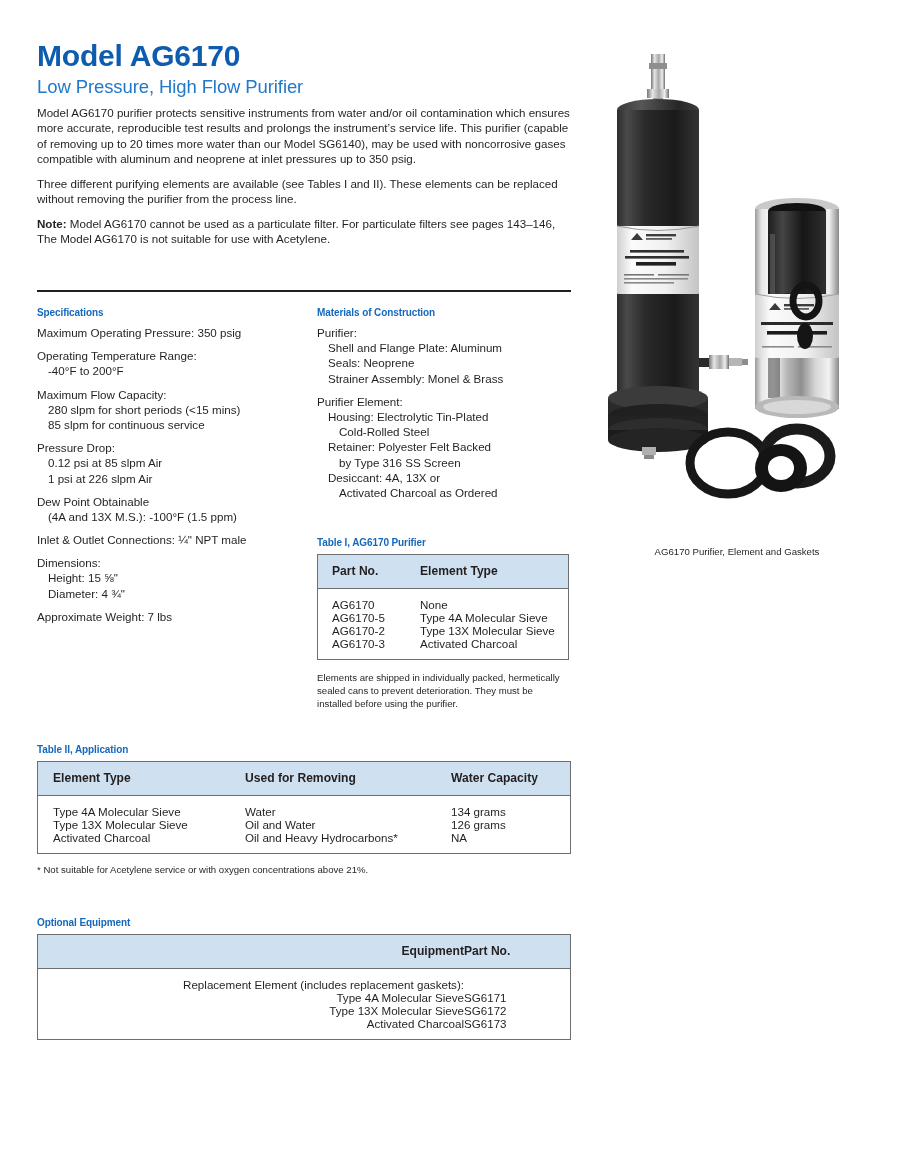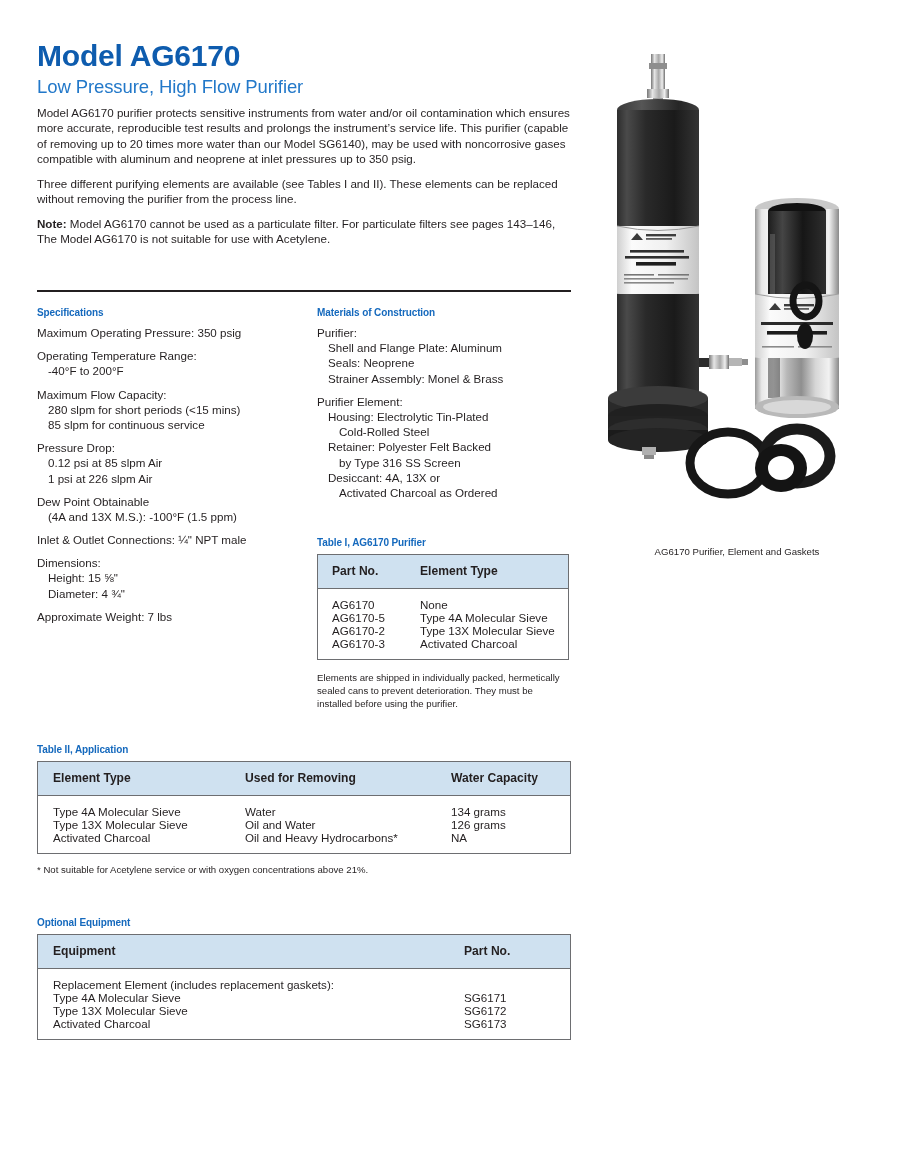--- a/index.html
+++ b/index.html
@@ -167,7 +167,7 @@
     width: 589px;
   }
   .table3 { width: 534px; }
-  .table3 .c1 { padding-left: 15px !important; }
+  .table3 .c1 { padding-left: 15px !important; text-align: right; }
   .table3 .c2 { width: 106px; }
 
   

